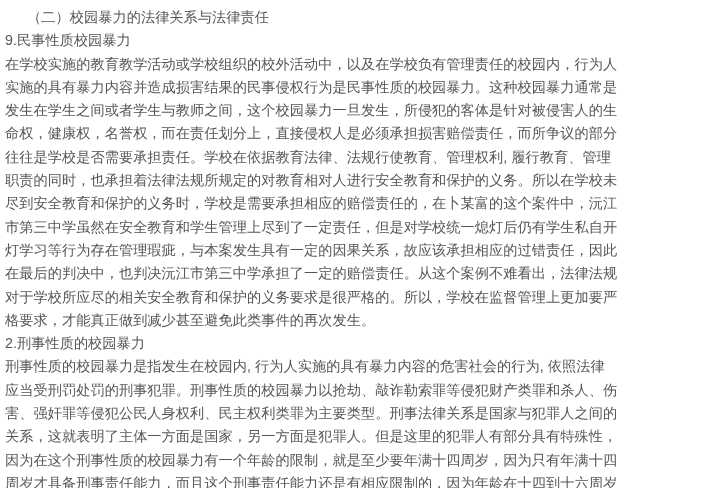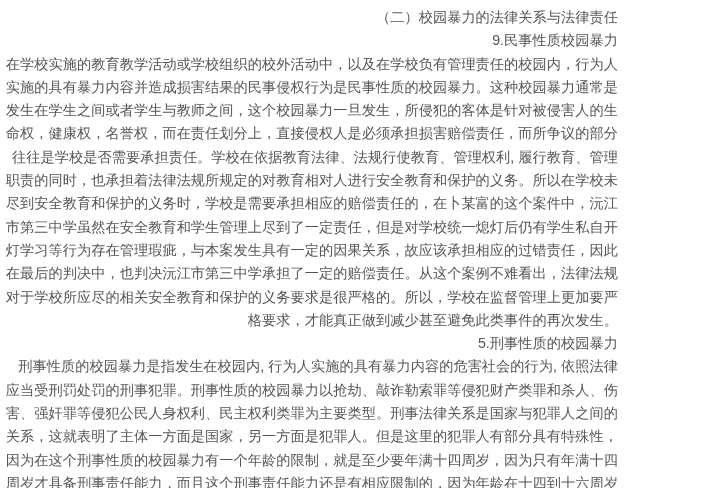--- a/index.html
+++ b/index.html
@@ -22,7 +22,7 @@
     line-height: 23.3px;
     color: #555555;
     background: #ffffff;
-    text-align: right;
+    text-align: left;
     letter-spacing: 0.05px;
   }
   .doc p {

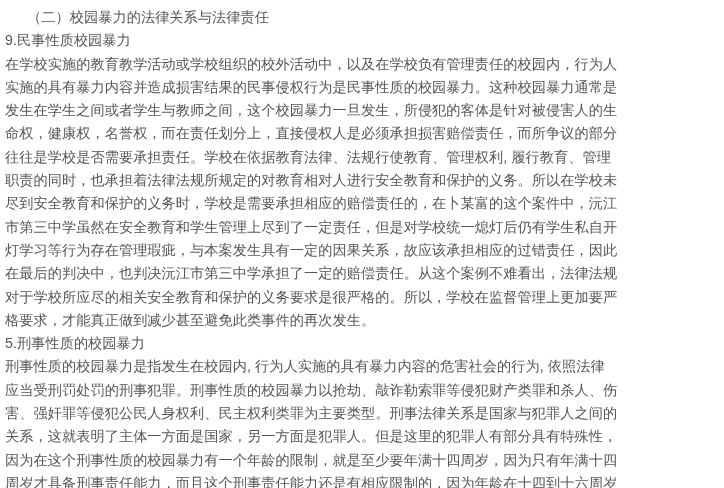--- a/index.html
+++ b/index.html
@@ -42,7 +42,7 @@
   <p class="heading">（二）校园暴力的法律关系与法律责任</p>
   <p class="subheading">9.民事性质校园暴力</p>
   <p class="body-text">在学校实施的教育教学活动或学校组织的校外活动中，以及在学校负有管理责任的校园内，行为人实施的具有暴力内容并造成损害结果的民事侵权行为是民事性质的校园暴力。这种校园暴力通常是发生在学生之间或者学生与教师之间，这个校园暴力一旦发生，所侵犯的客体是针对被侵害人的生命权，健康权，名誉权，而在责任划分上，直接侵权人是必须承担损害赔偿责任，而所争议的部分往往是学校是否需要承担责任。学校在依据教育法律、法规行使教育、管理权利, 履行教育、管理职责的同时，也承担着法律法规所规定的对教育相对人进行安全教育和保护的义务。所以在学校未尽到安全教育和保护的义务时，学校是需要承担相应的赔偿责任的，在卜某富的这个案件中，沅江市第三中学虽然在安全教育和学生管理上尽到了一定责任，但是对学校统一熄灯后仍有学生私自开灯学习等行为存在管理瑕疵，与本案发生具有一定的因果关系，故应该承担相应的过错责任，因此在最后的判决中，也判决沅江市第三中学承担了一定的赔偿责任。从这个案例不难看出，法律法规对于学校所应尽的相关安全教育和保护的义务要求是很严格的。所以，学校在监督管理上更加要严格要求，才能真正做到减少甚至避免此类事件的再次发生。</p>
-  <p class="subheading">5.刑事性质的校园暴力</p>
+  <p class="subheading">2.刑事性质的校园暴力</p>
   <p class="body-text">刑事性质的校园暴力是指发生在校园内, 行为人实施的具有暴力内容的危害社会的行为, 依照法律应当受刑罚处罚的刑事犯罪。刑事性质的校园暴力以抢劫、敲诈勒索罪等侵犯财产类罪和杀人、伤害、强奸罪等侵犯公民人身权利、民主权利类罪为主要类型。刑事法律关系是国家与犯罪人之间的关系，这就表明了主体一方面是国家，另一方面是犯罪人。但是这里的犯罪人有部分具有特殊性，因为在这个刑事性质的校园暴力有一个年龄的限制，就是至少要年满十四周岁，因为只有年满十四周岁才具备刑事责任能力，而且这个刑事责任能力还是有相应限制的，因为年龄在十四到十六周岁之间的，只有犯故意杀人、故意伤害致人重伤或者死亡，强奸、抢劫、贩卖毒品、放火、爆炸、投放危险物质罪的，应负刑事责任，而对于其他一般性犯罪则不追究其刑事责任。</p>
 </div>
 

